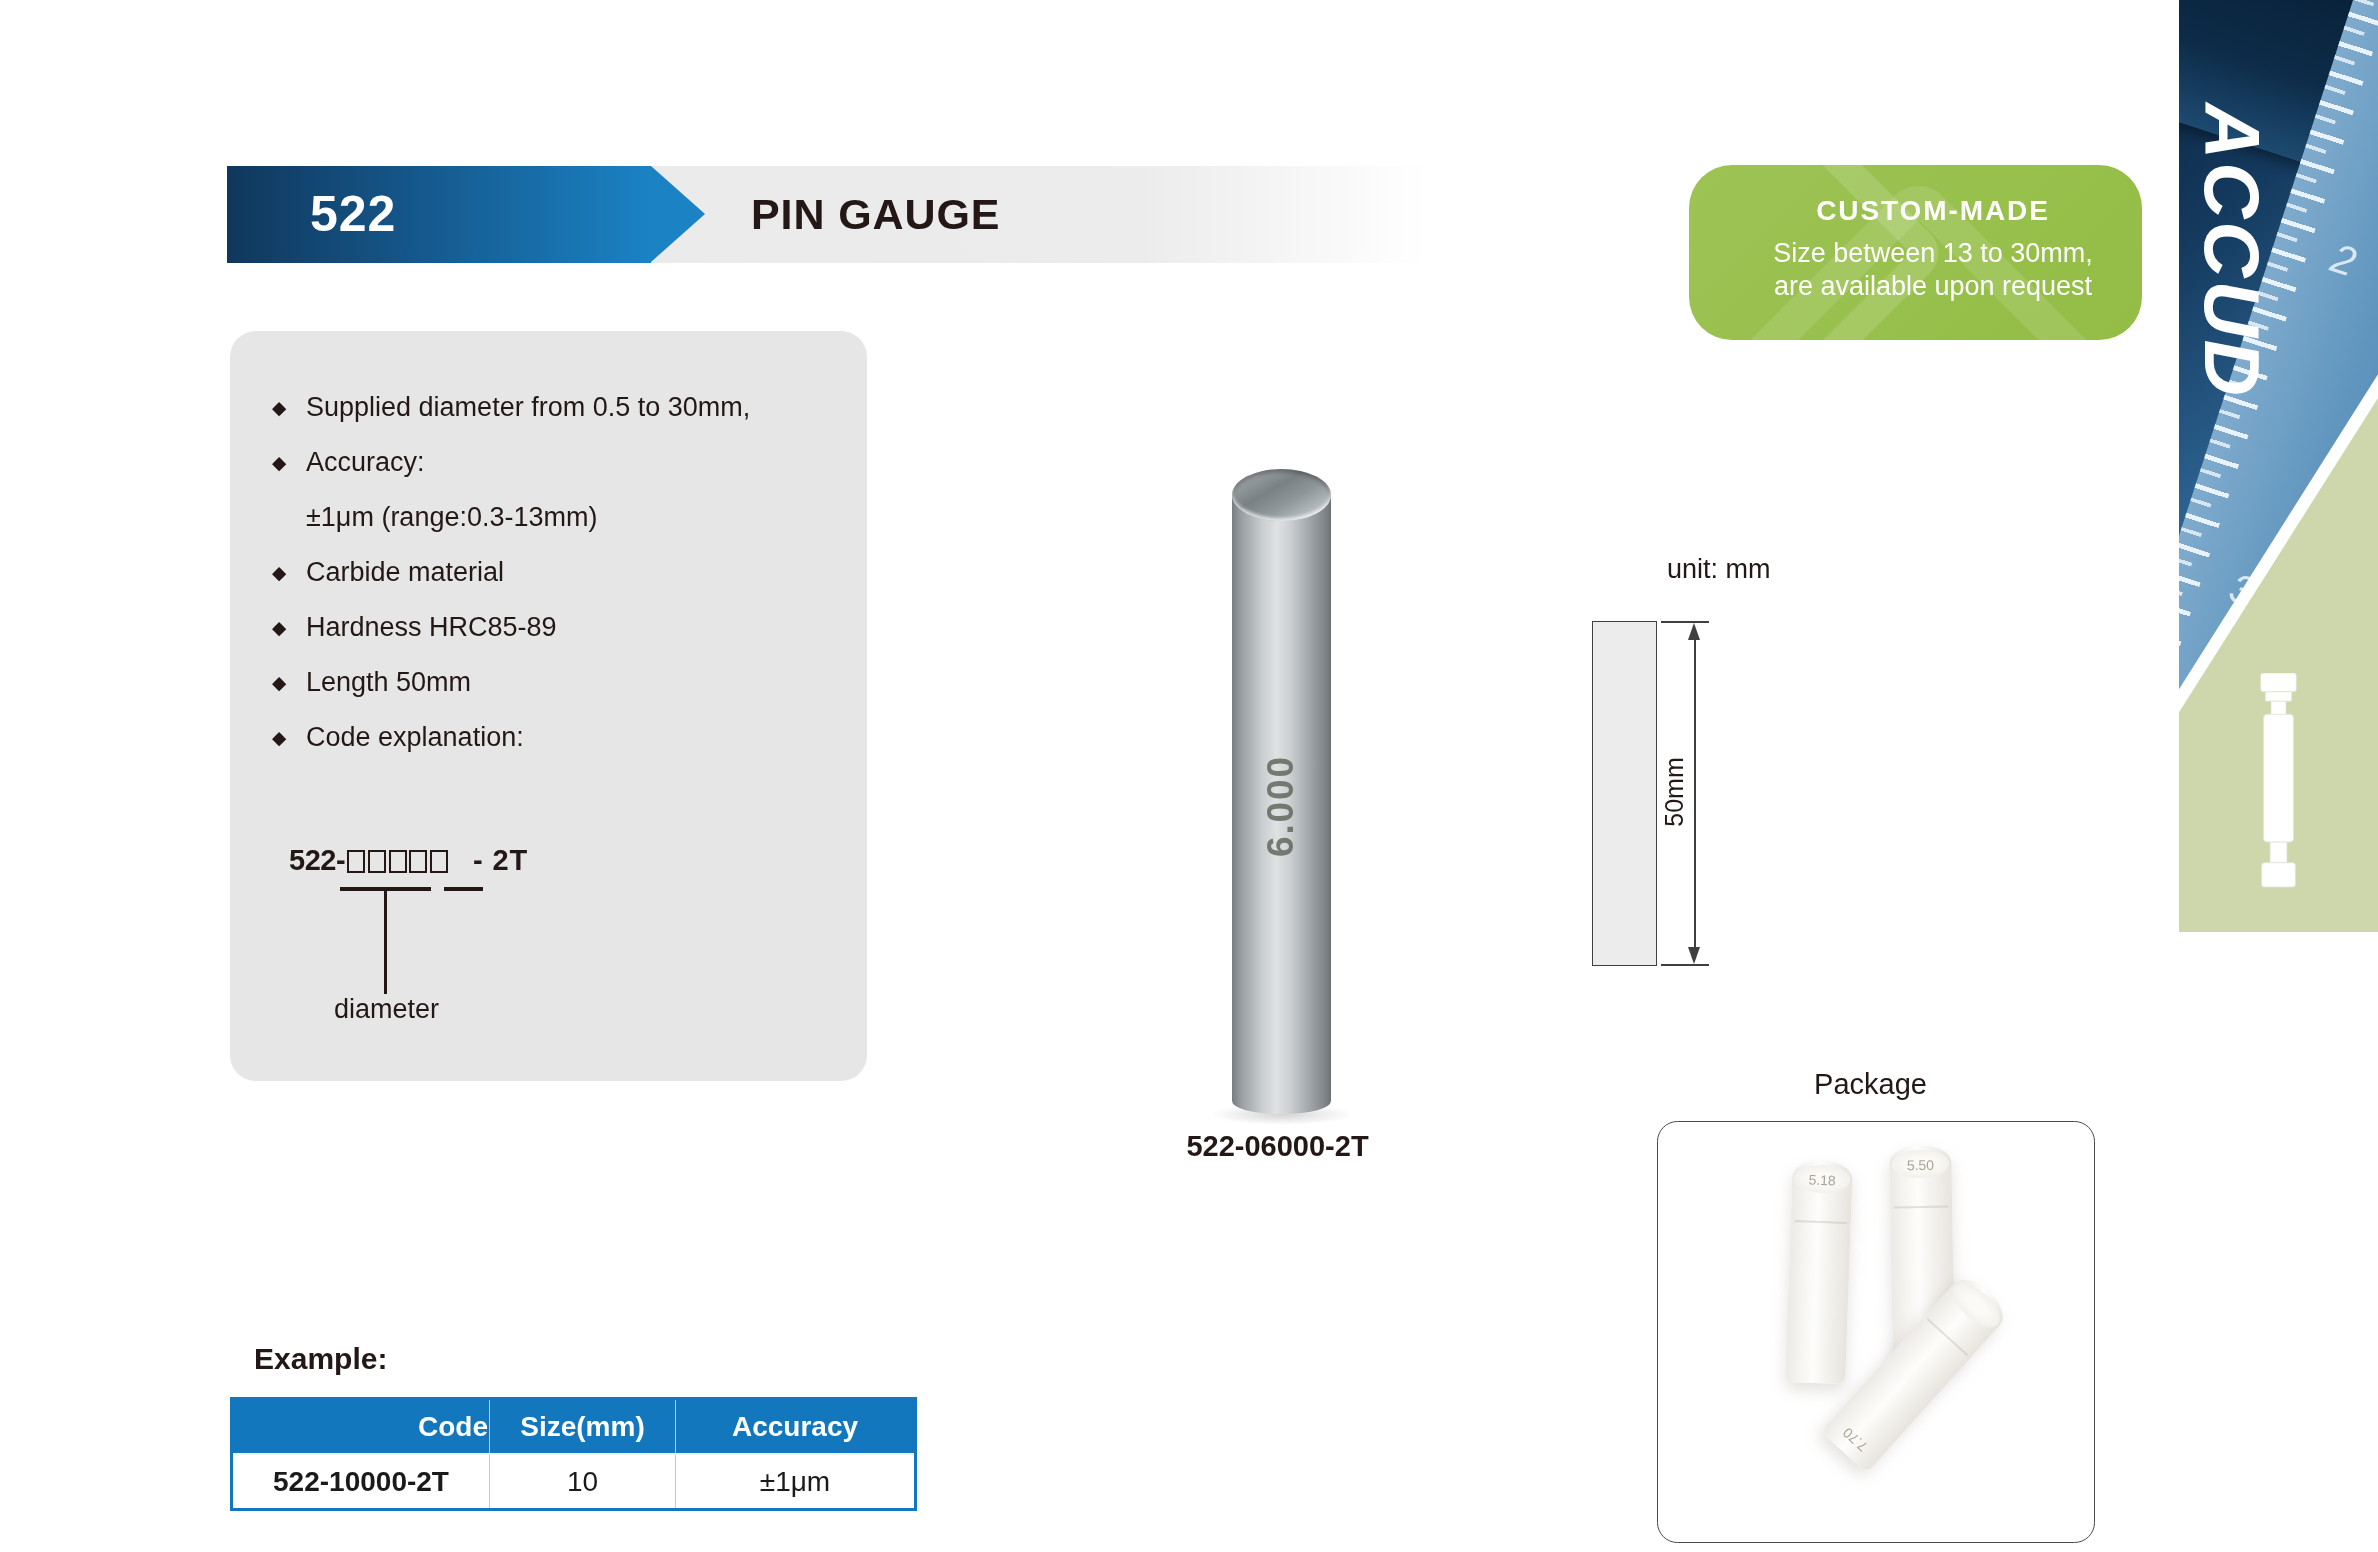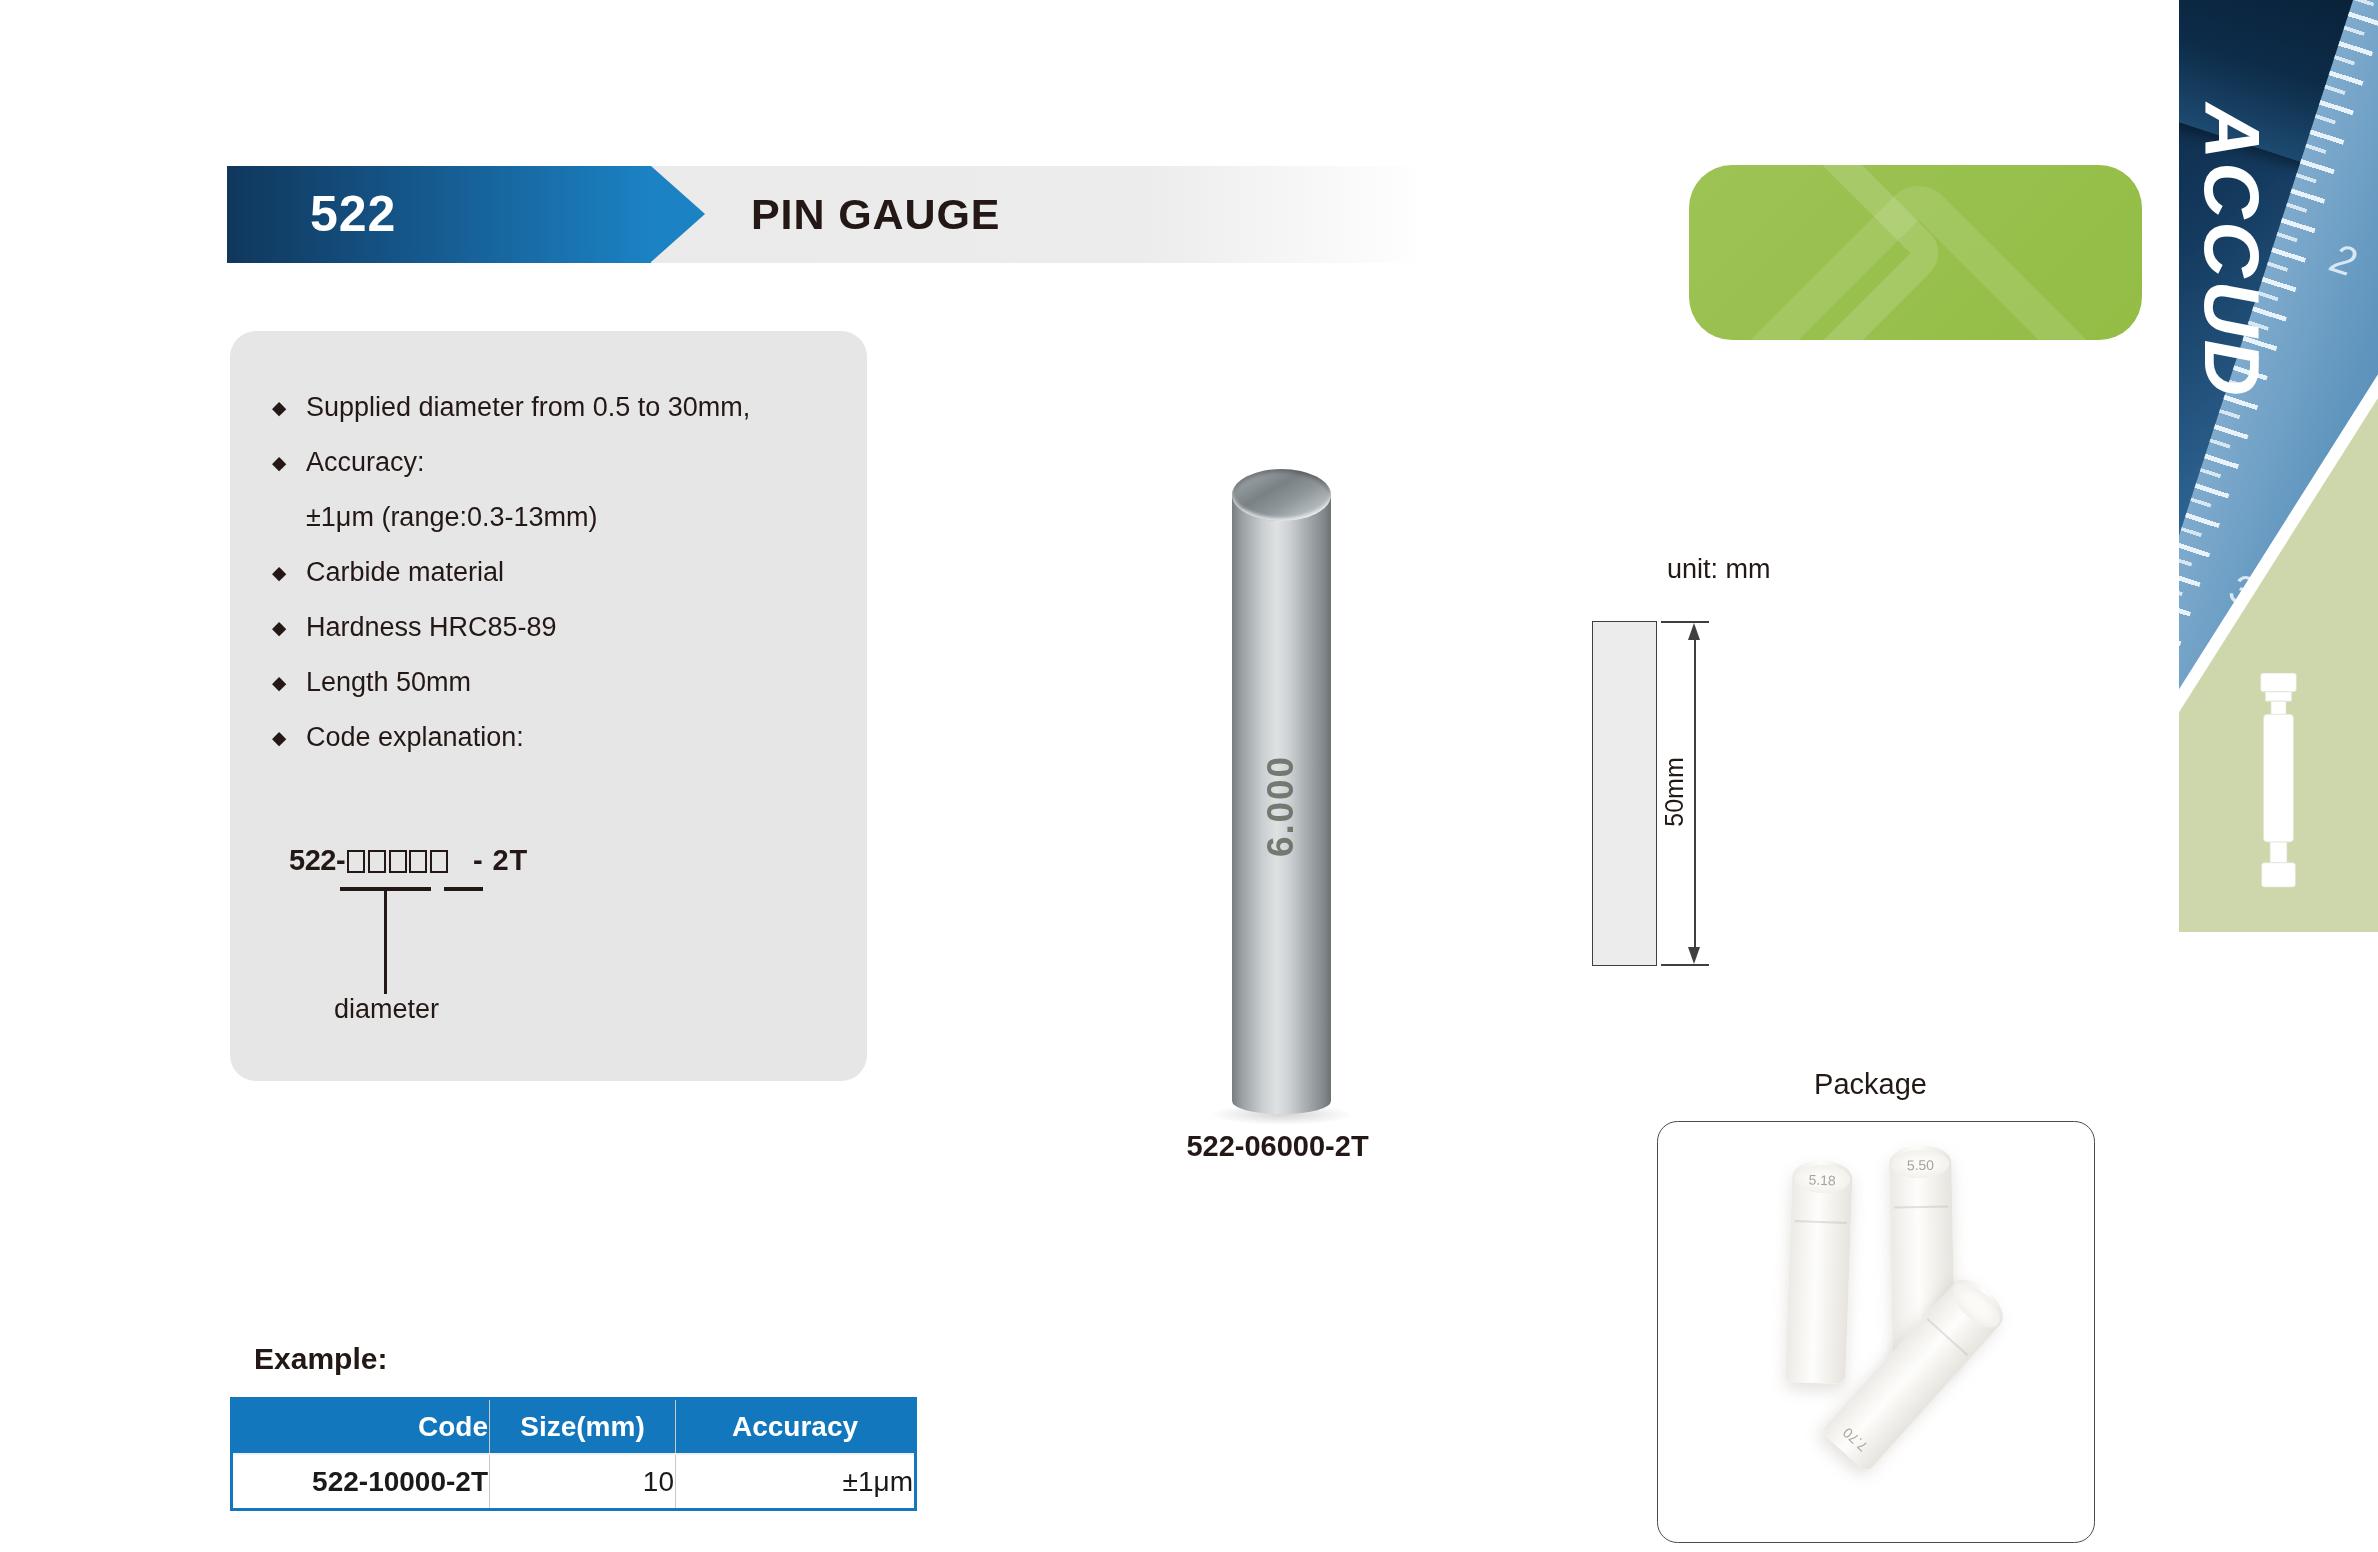--- a/index.html
+++ b/index.html
@@ -142,6 +142,13 @@
   <div class="abs badge">
     <div class="abs badge-pattern1"></div>
     <div class="abs badge-pattern2"></div>
+    <div class="badge-content">
+      <div class="badge-title">CUSTOM-MADE</div>
+      <div class="badge-sub">
+        <div>Size between 13 to 30mm,</div>
+        <div>are available upon request</div>
+      </div>
+    </div>
   </div>
 
   <div class="abs side-photo">

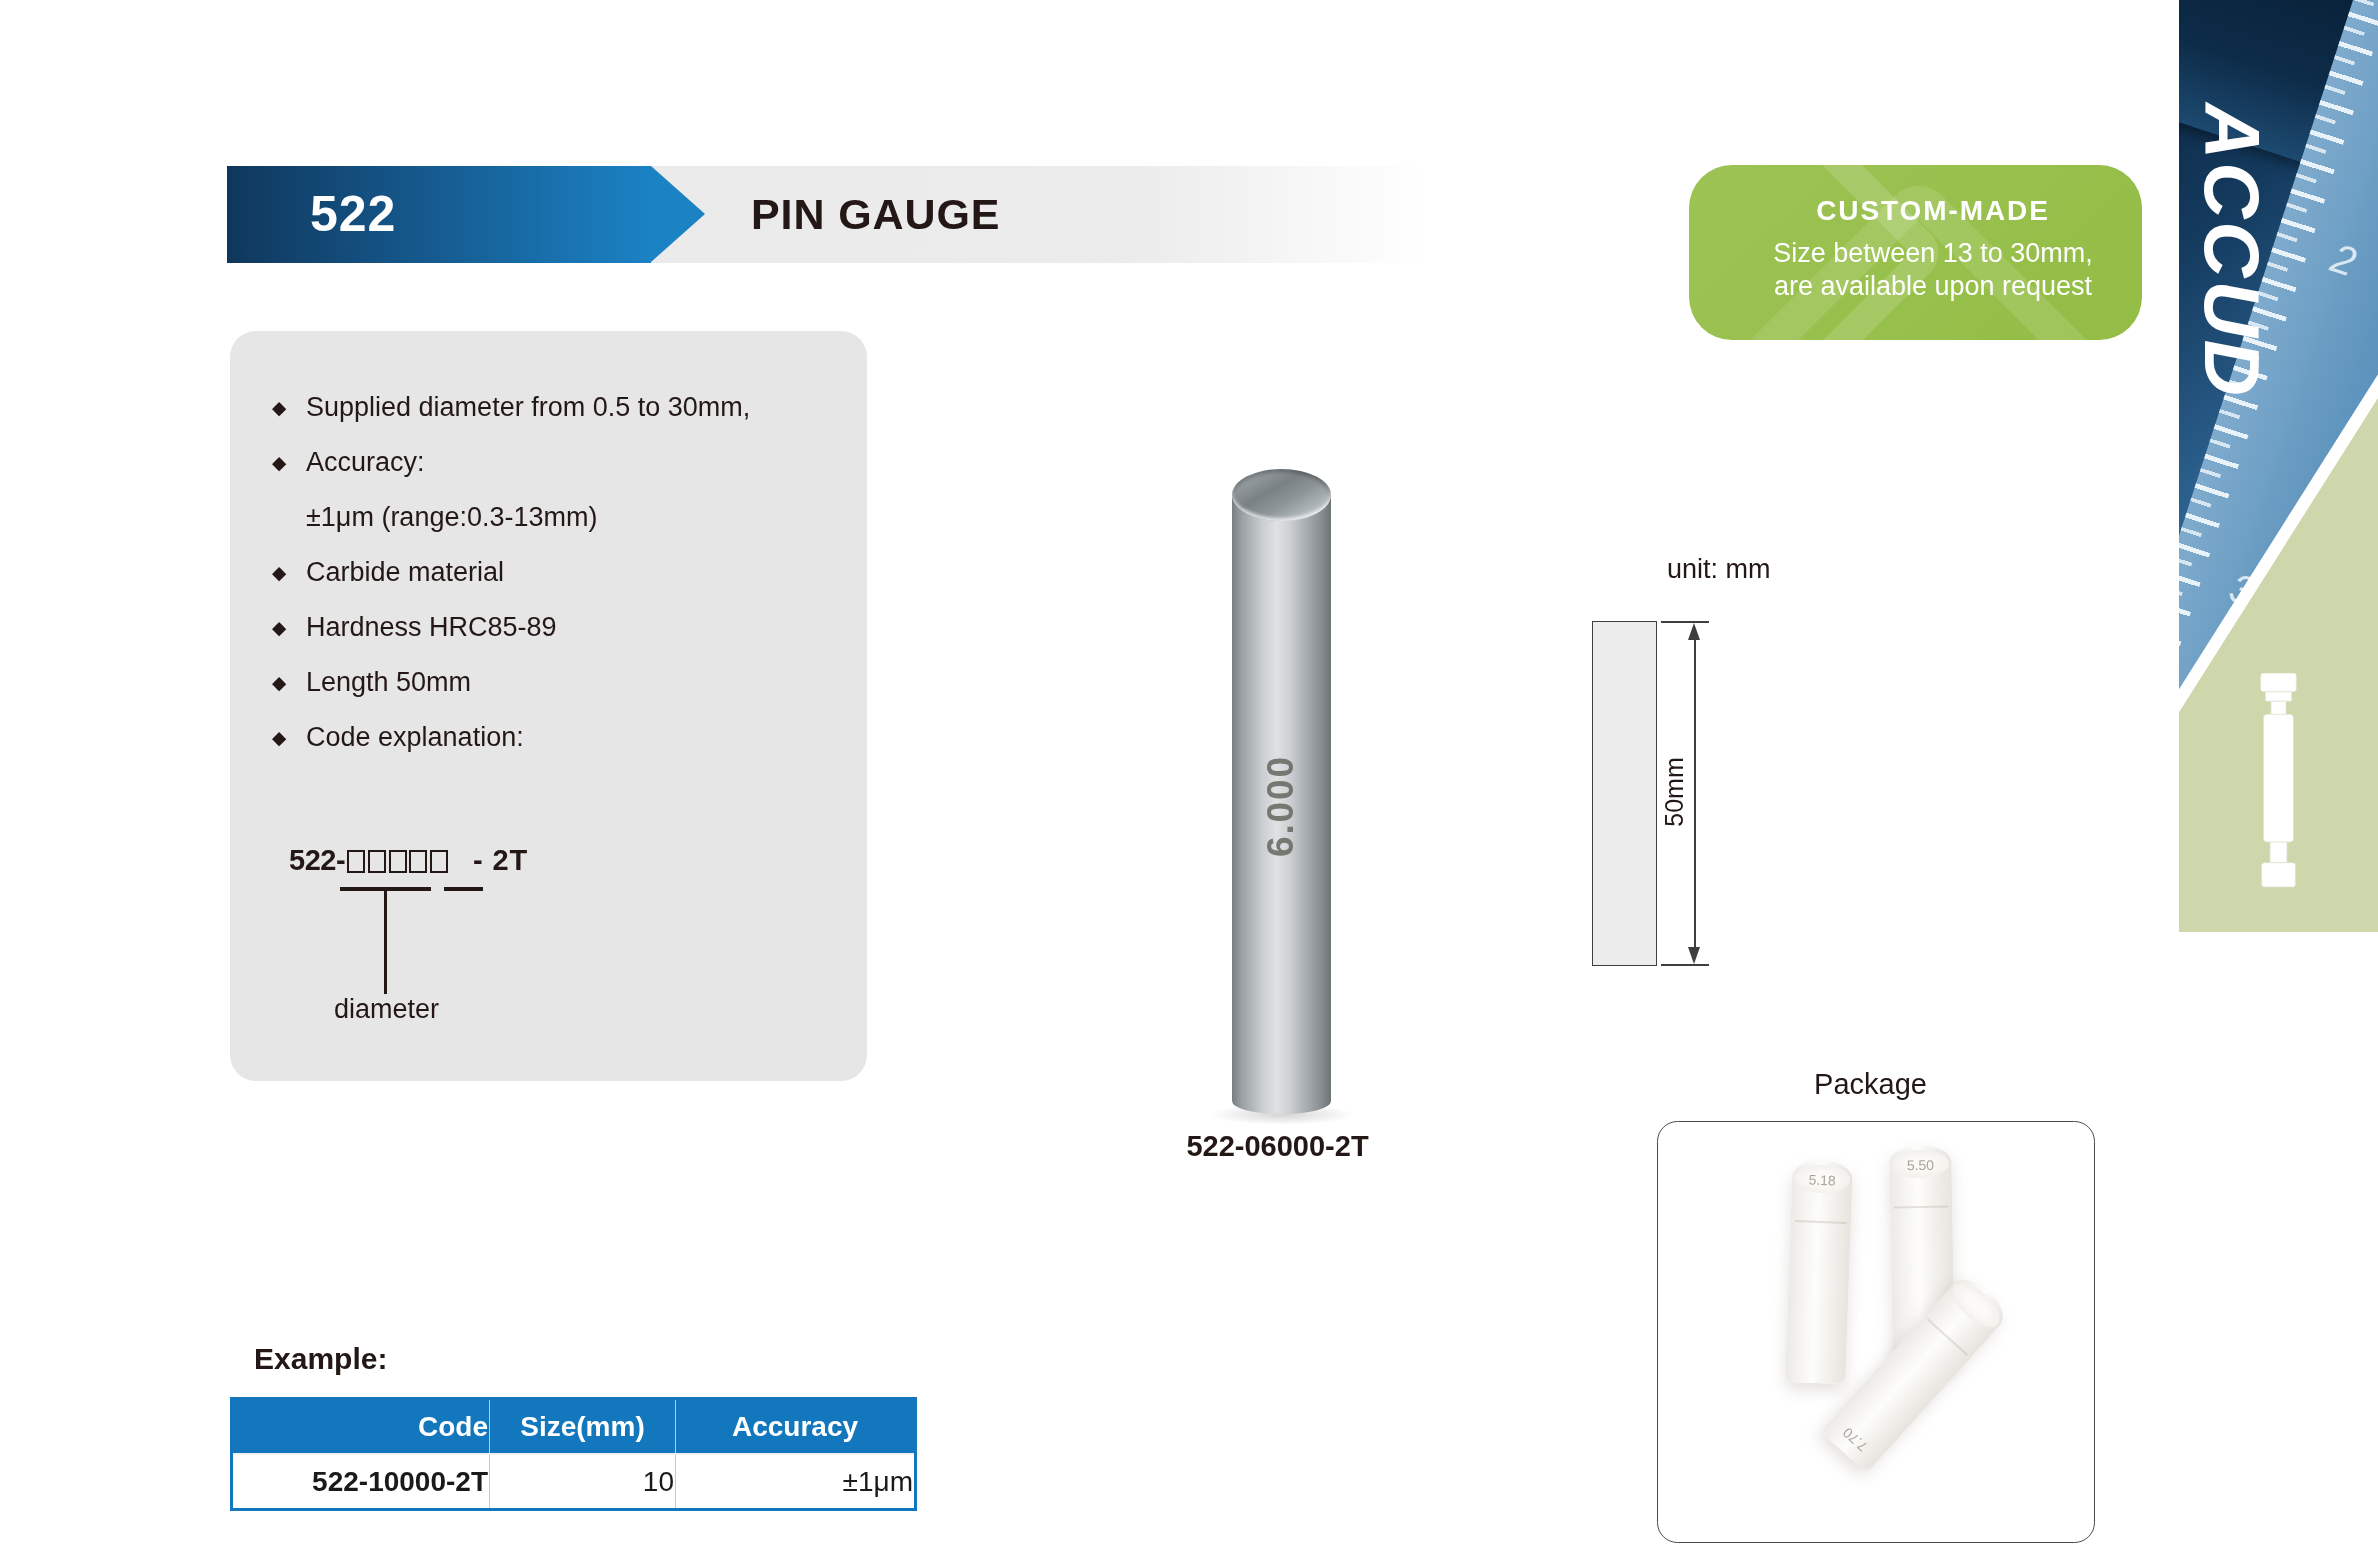--- a/index.html
+++ b/index.html
@@ -123,7 +123,7 @@
   .example-table{left:230px;top:1397px;border-collapse:collapse;table-layout:fixed;font-size:28px;
     border:3.7px solid var(--table_blue,#1377be);background:#fff;}
   .example-table th{background:var(--table_blue,#1377be);color:#fff;font-weight:bold;height:51px;}
-  .example-table td{height:51px;text-align:right;color:#1a1a1a;border-top:2.8px solid #f0f0f0;}
+  .example-table td{height:51px;text-align:center;color:#1a1a1a;border-top:2.8px solid #f0f0f0;}
   .example-table th.col-code{text-align:right;padding-left:35px;}
   .example-table th+th,.example-table td+td{border-left:1.9px solid #c9c9c9;}
   .example-table td.cell-code{font-weight:bold;}

